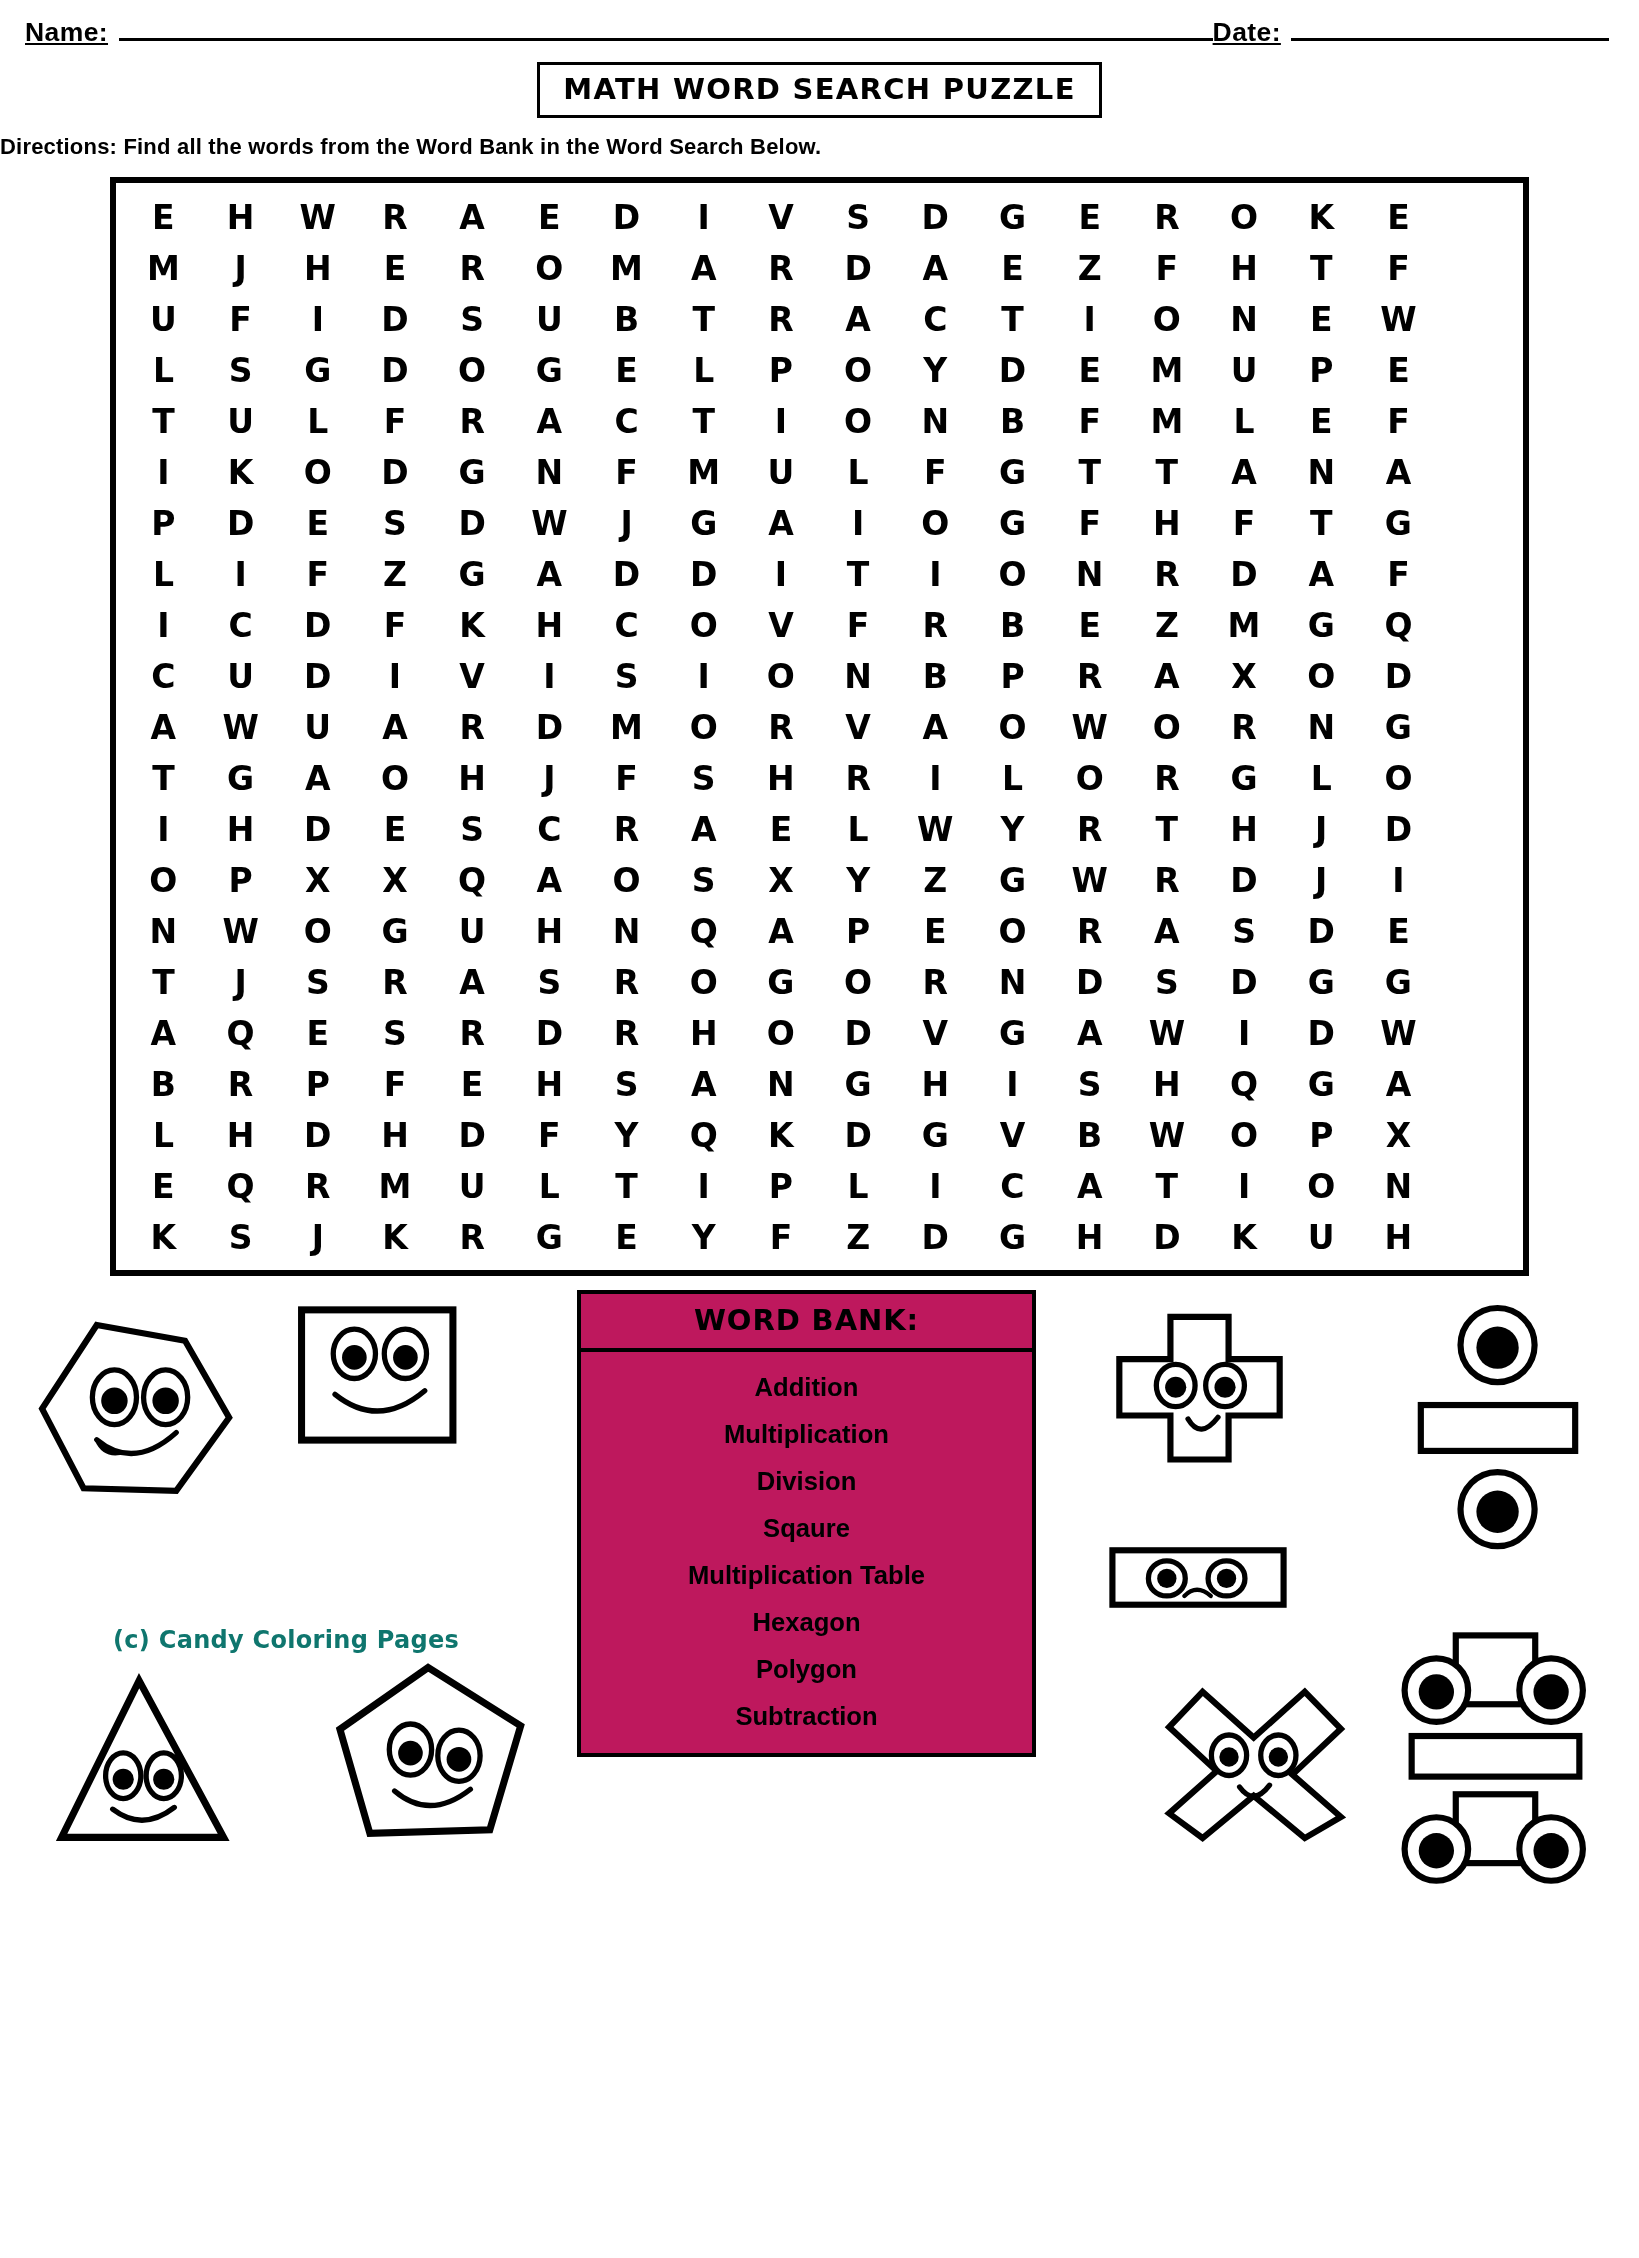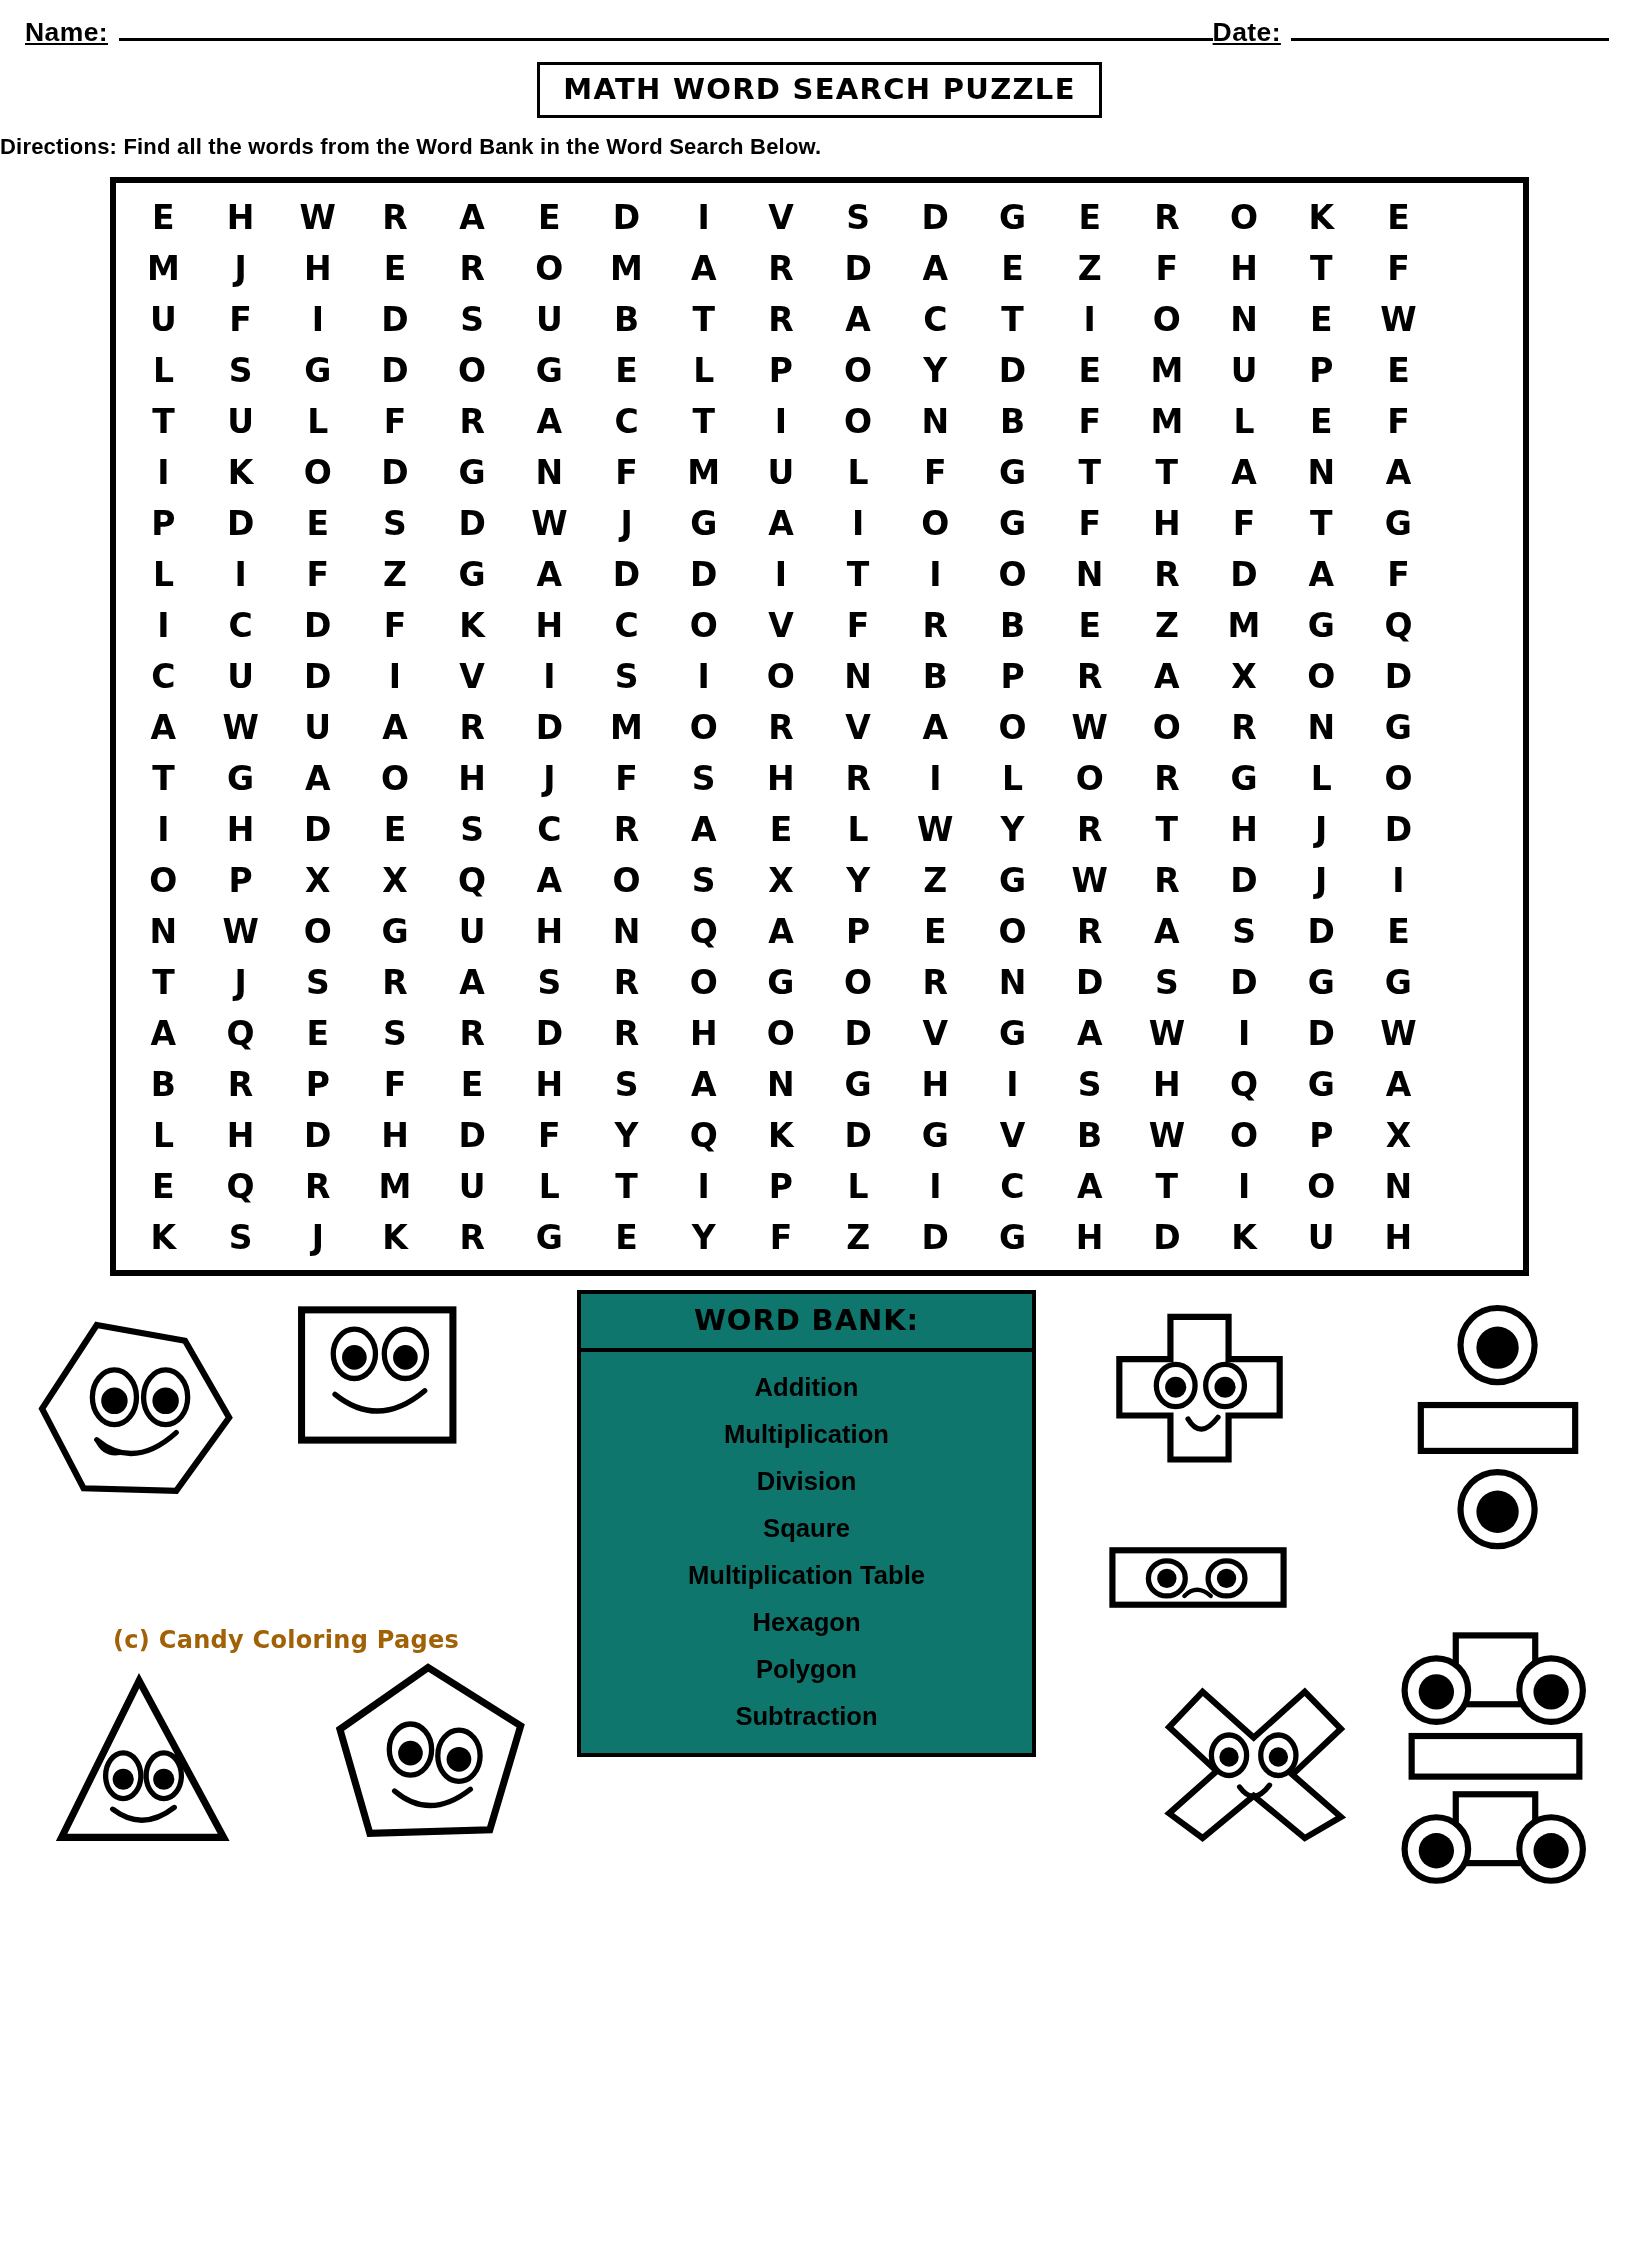--- a/index.html
+++ b/index.html
@@ -96,7 +96,7 @@
     width: 459px;
     border: 4.4px solid #000;
     box-sizing: border-box;
-    background: #0f766e;
+    background: #be185d;
   }
   .wb-title {
     text-align: center;

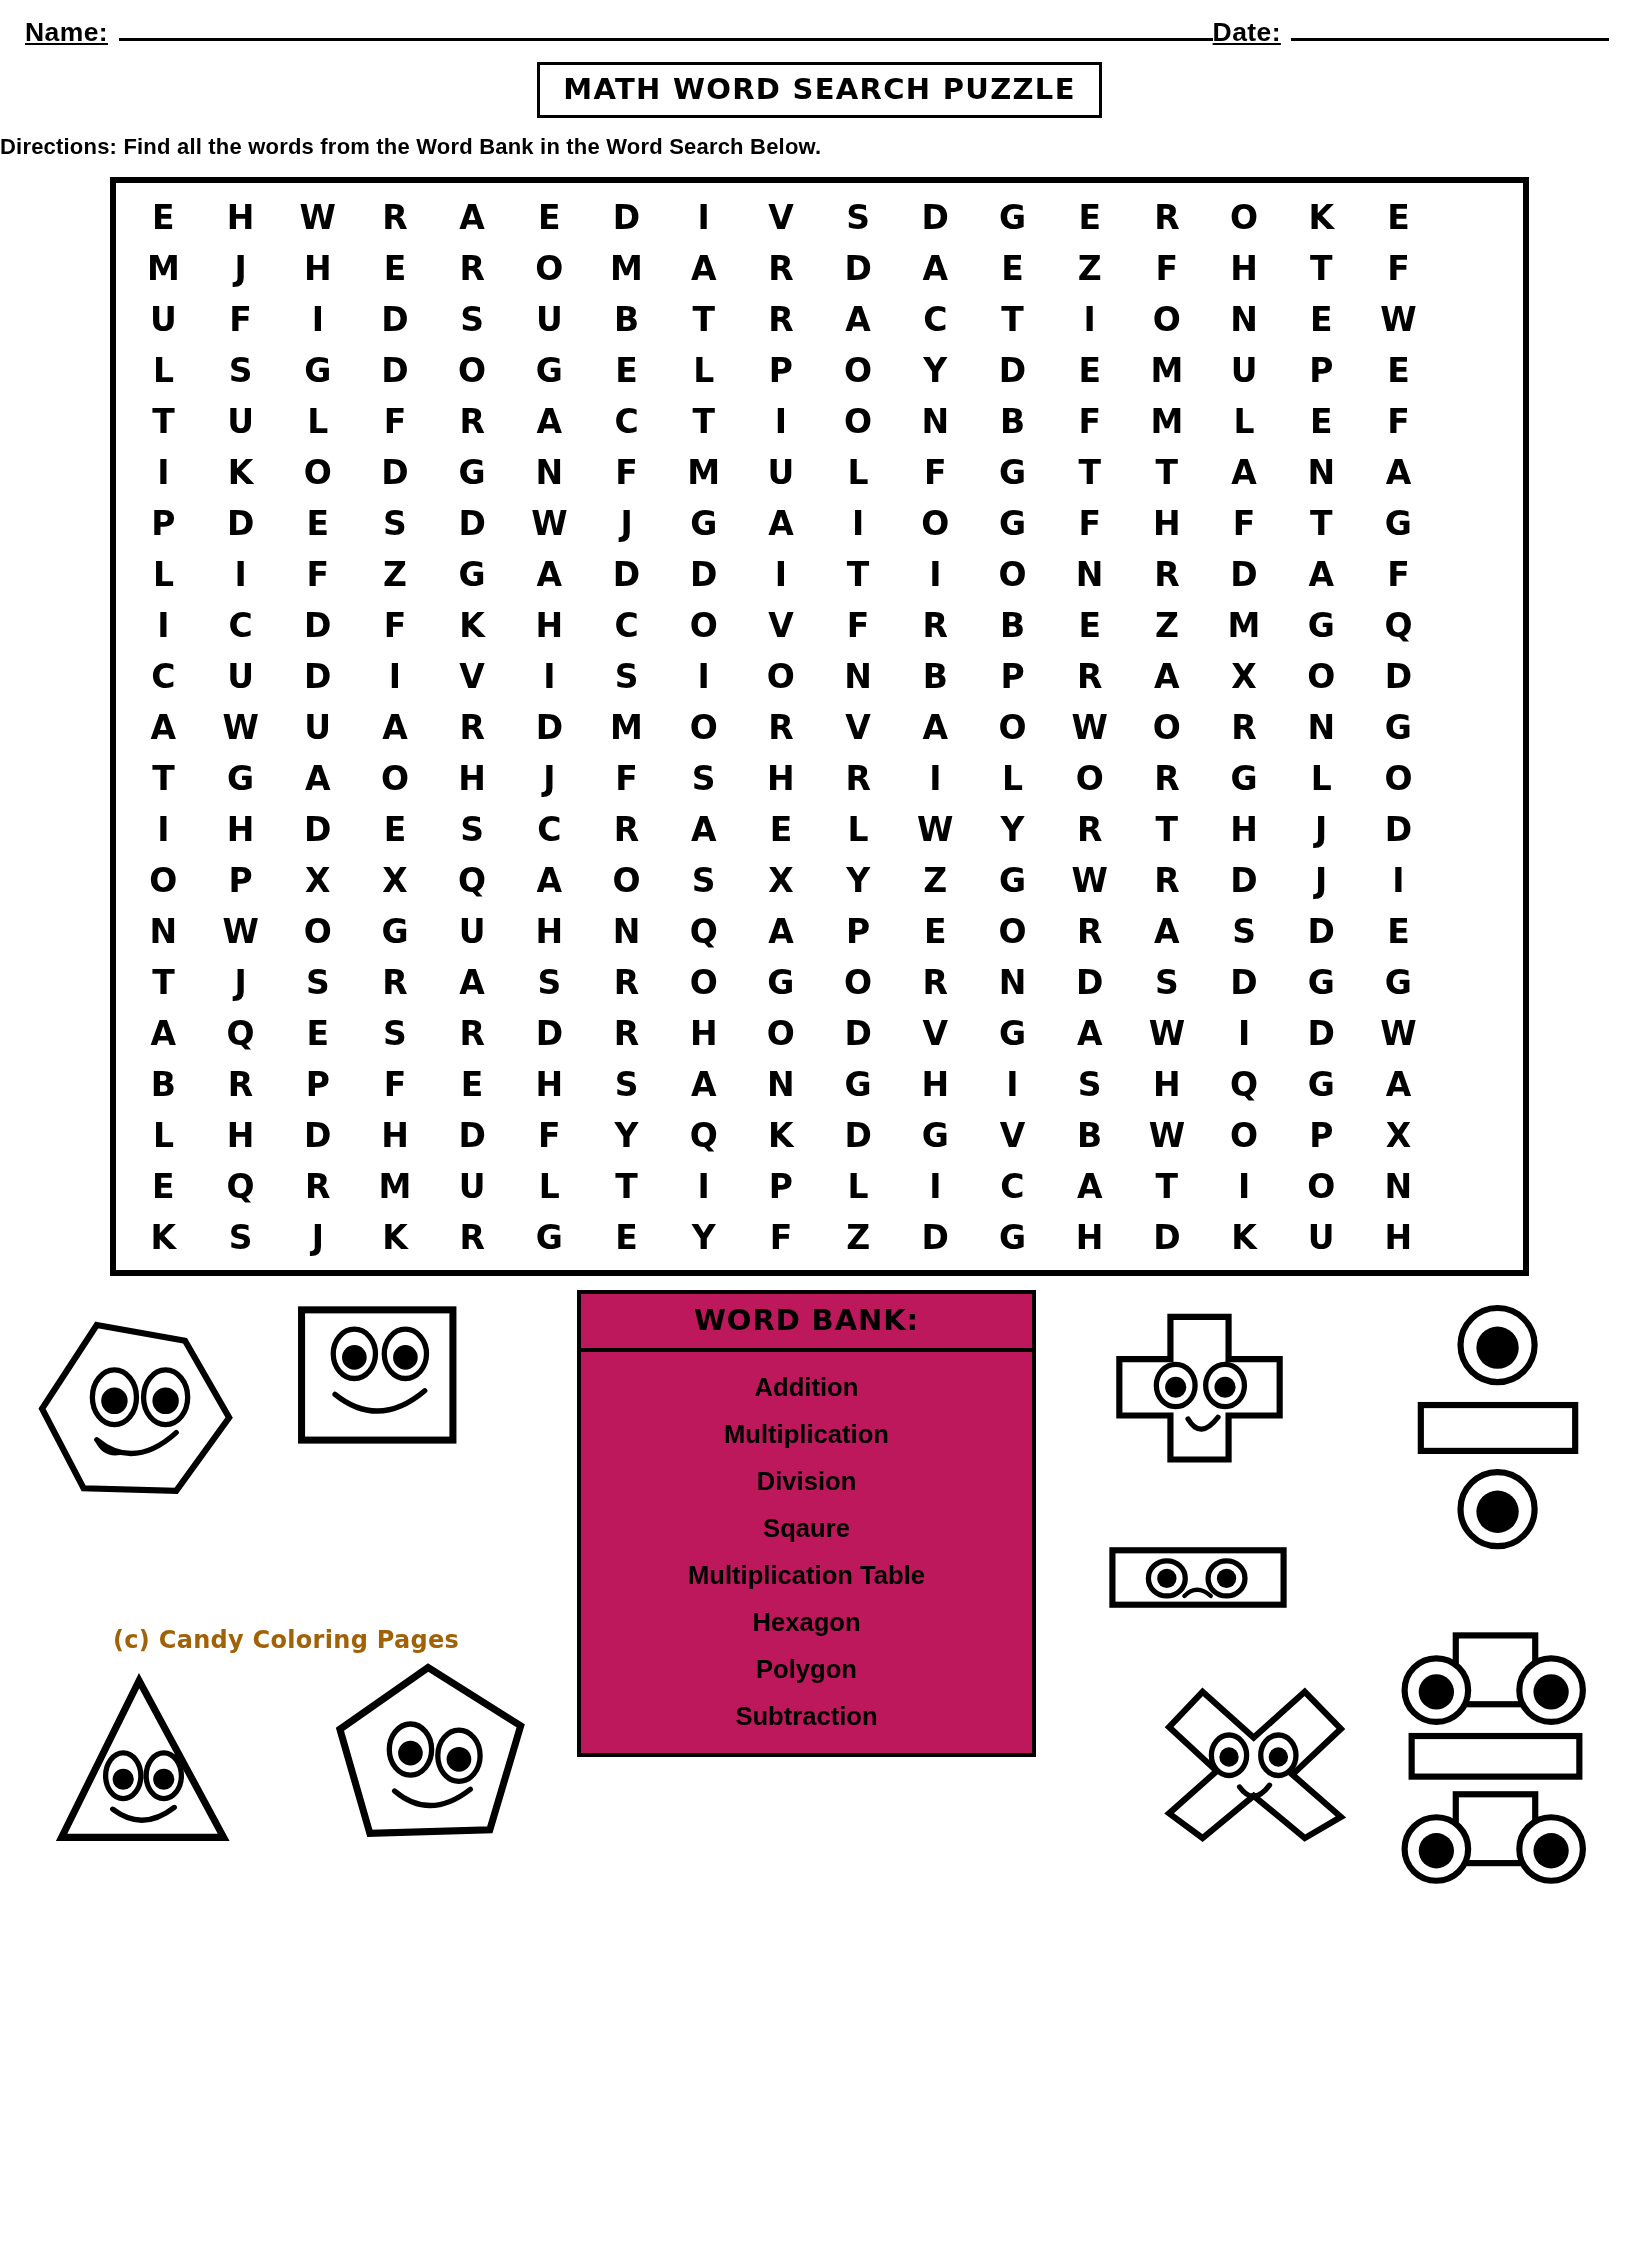--- a/index.html
+++ b/index.html
@@ -124,7 +124,7 @@
     top: 344px;
     font-size: 24px;
     font-weight: bold;
-    color: #a16207;
+    color: #0f766e;
     font-family: "DejaVu Sans", sans-serif;
     letter-spacing: 0.3px;
   }

